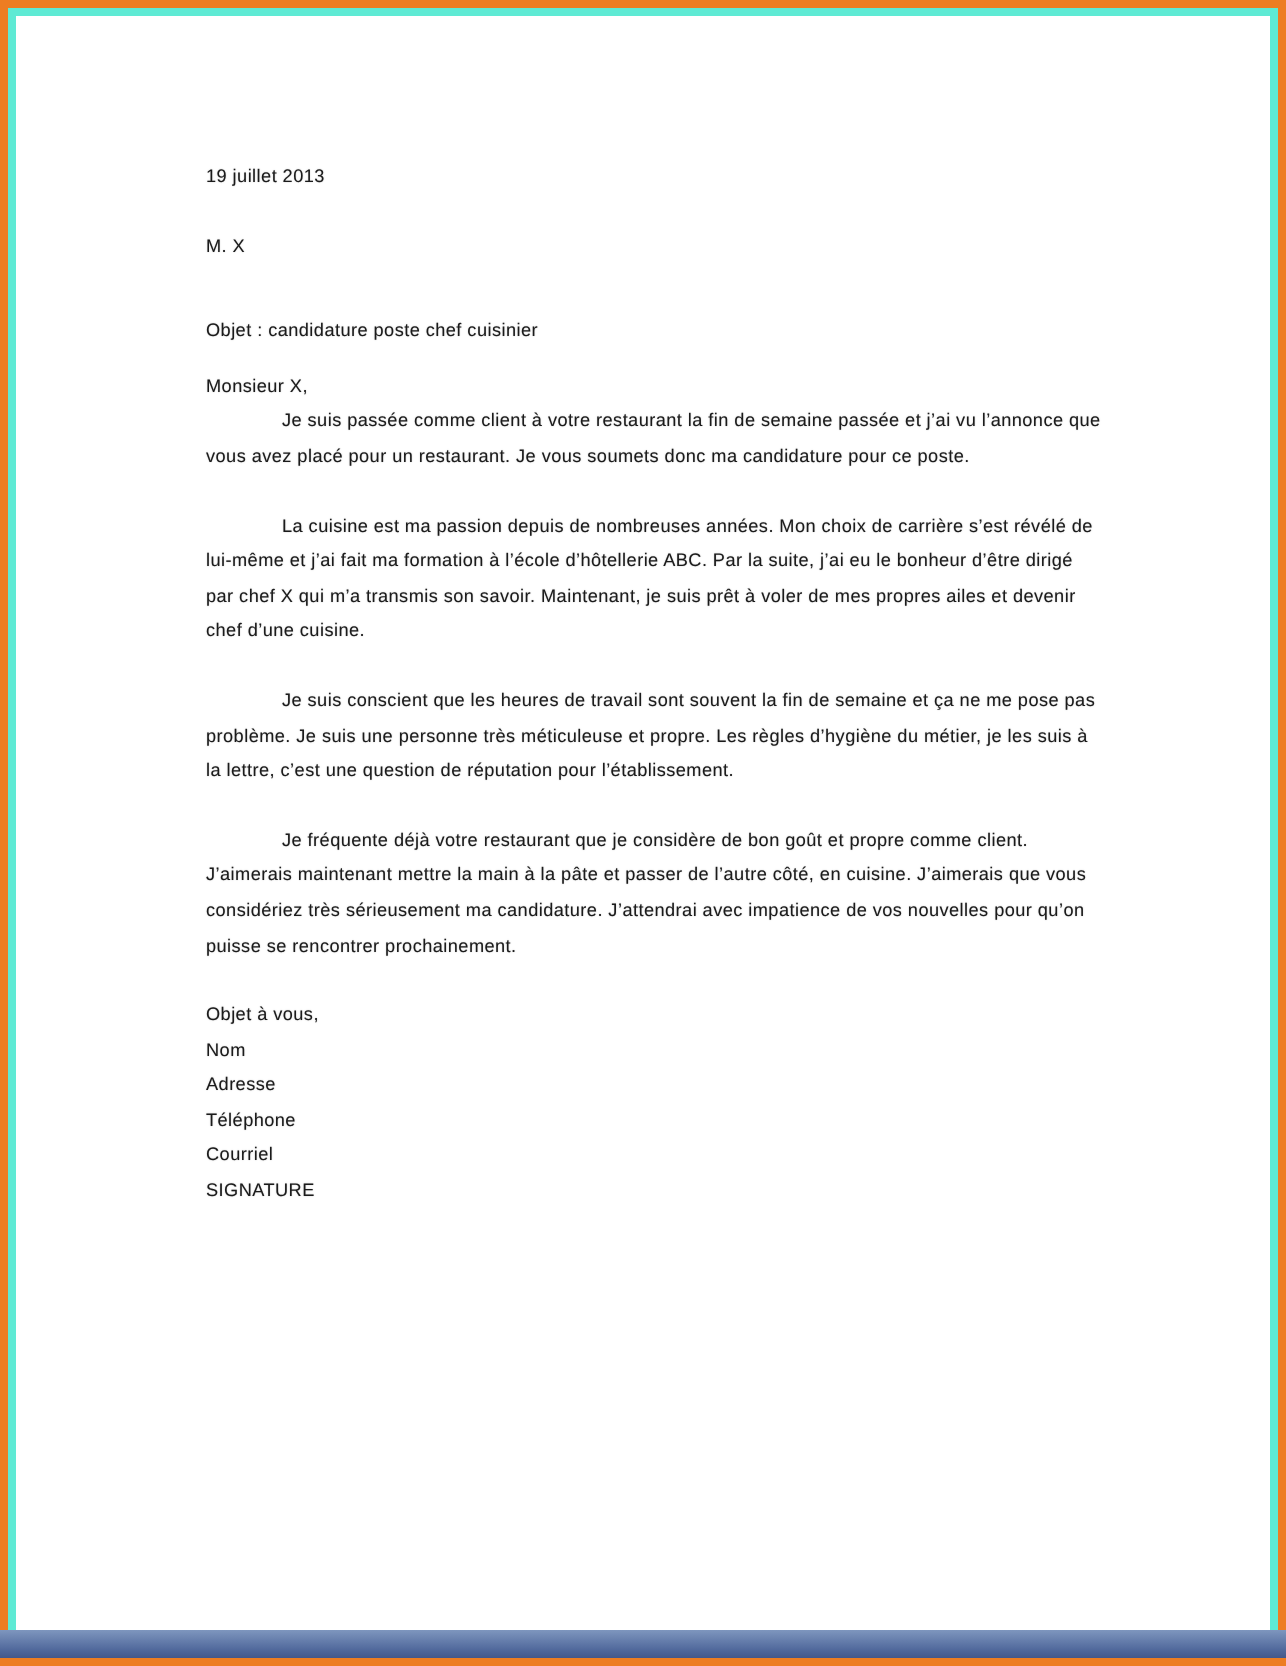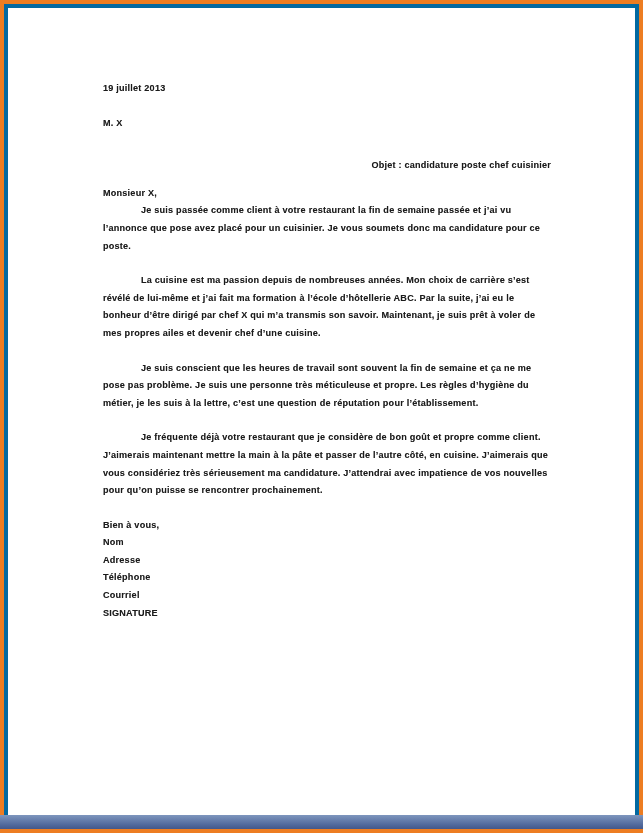--- a/index.html
+++ b/index.html
@@ -29,9 +29,8 @@
     box-sizing: border-box;
     width: 100%;
     height: 100%;
-    background: #0369a1;             
+    background: #5eead4;             
     padding: 4px;
-    font-weight: bold;
   }
   .page-sheet {
     position: relative;

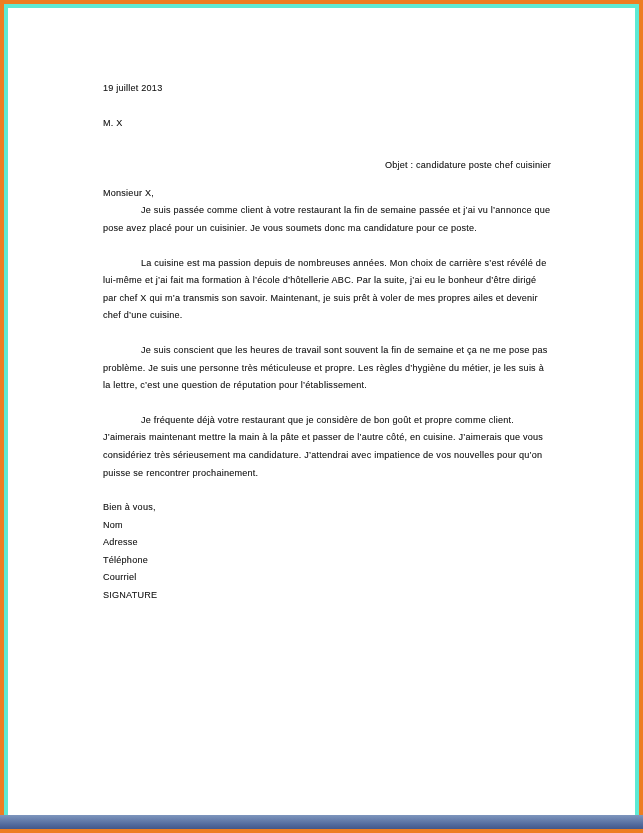--- a/index.html
+++ b/index.html
@@ -96,7 +96,7 @@
 
   .recipient { margin-bottom: 25px; }
 
-  .subject-line { margin-bottom: 7px; text-align: right; }
+  .subject-line { margin-bottom: 7px; }
 
   .salutation { margin-bottom: 0; margin-top: 10px; }
 

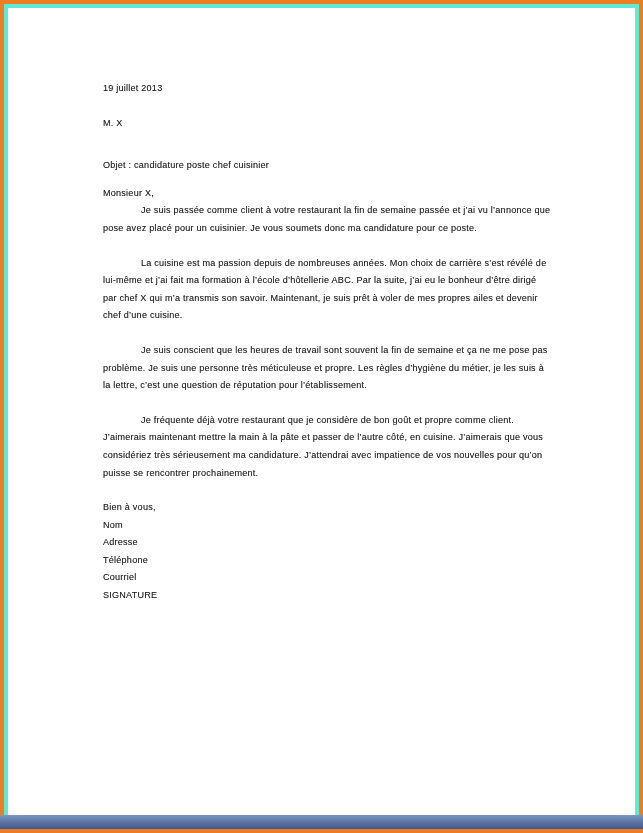--- a/index.html
+++ b/index.html
@@ -131,7 +131,7 @@
 
         <div class="block salutation">Monsieur X,</div>
 
-        <p class="para">Je suis passée comme client à votre restaurant la fin de semaine passée et j’ai vu l’annonce que pose avez placé pour un cuisinier.  Je vous soumets donc ma candidature pour ce poste.</p>
+        <p class="para">Je suis passée comme client à votre restaurant la fin de semaine passée et j’ai vu l’annonce que vous avez placé pour un restaurant.  Je vous soumets donc ma candidature pour ce poste.</p>
 
         <p class="para">La cuisine est ma passion depuis de nombreuses années.  Mon choix de carrière s’est révélé de lui-même et j’ai fait ma formation à l’école d’hôtellerie ABC.  Par la suite, j’ai eu le bonheur d’être dirigé par  chef X qui m’a transmis son savoir. Maintenant, je suis prêt à voler de mes propres ailes et devenir chef d’une cuisine.</p>
 

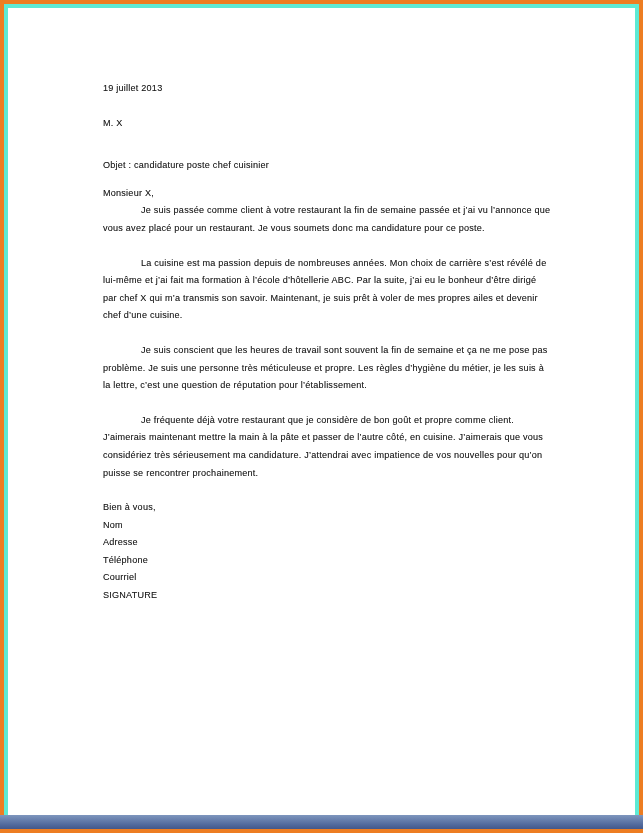--- a/index.html
+++ b/index.html
@@ -139,7 +139,7 @@
 
         <p class="para">Je fréquente déjà votre restaurant que je considère de bon goût et propre comme client. J’aimerais maintenant mettre la main à la pâte et passer de l’autre côté, en cuisine. J’aimerais que vous considériez très sérieusement ma candidature.  J’attendrai avec impatience de vos nouvelles pour qu’on puisse se  rencontrer prochainement.</p>
 
-        <div class="block closing">Bien à vous,</div>
+        <div class="block closing">Objet à vous,</div>
 
         <div class="block contact-block">
           <span class="line">Nom</span>

